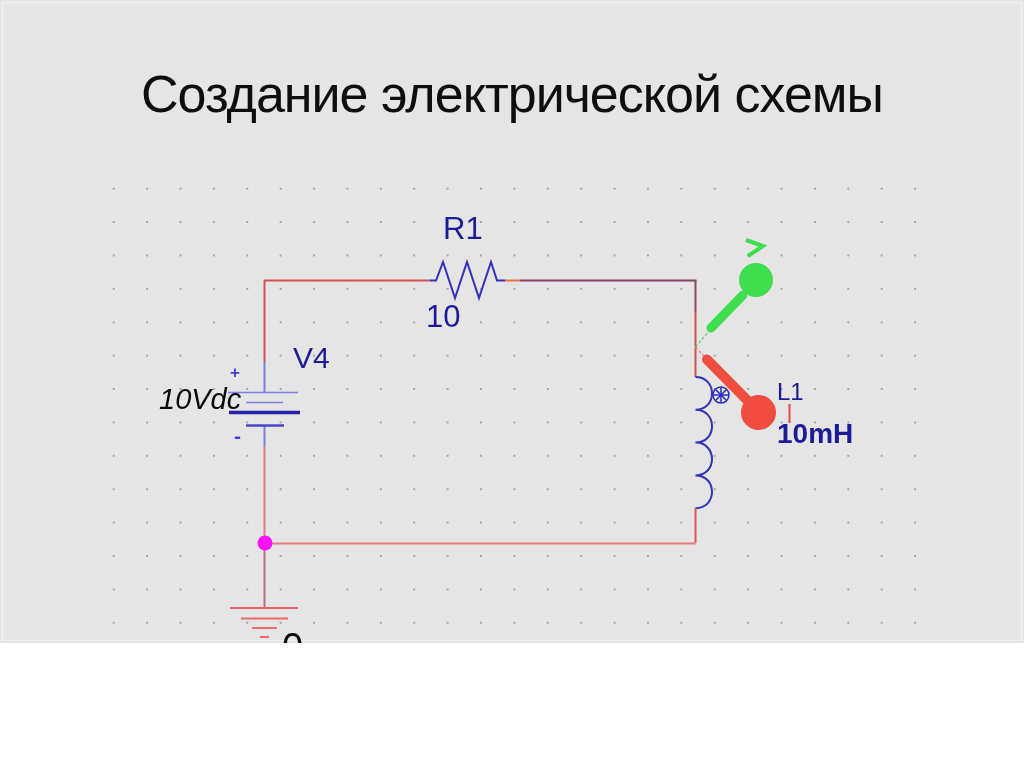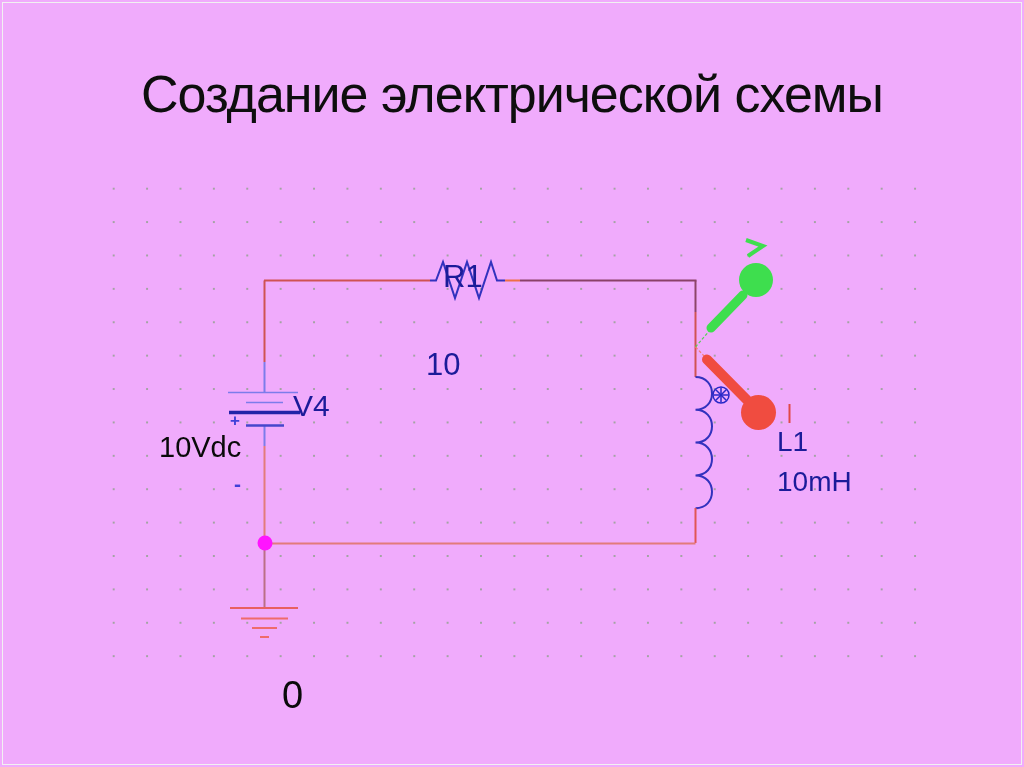--- a/index.html
+++ b/index.html
@@ -4,7 +4,7 @@
 <style>
   html,body{margin:0;padding:0;background:#ffffff;}
   .slide{
-    position:relative;width:1024px;height:767px;background:#f0abfc;
+    position:relative;width:1024px;height:643px;background:#e5e5e5;
     font-family:"Liberation Sans","DejaVu Sans",sans-serif;overflow:hidden;
   }
   .slide-frame{position:absolute;inset:2px;border:1px solid #f1f1f1;pointer-events:none;}

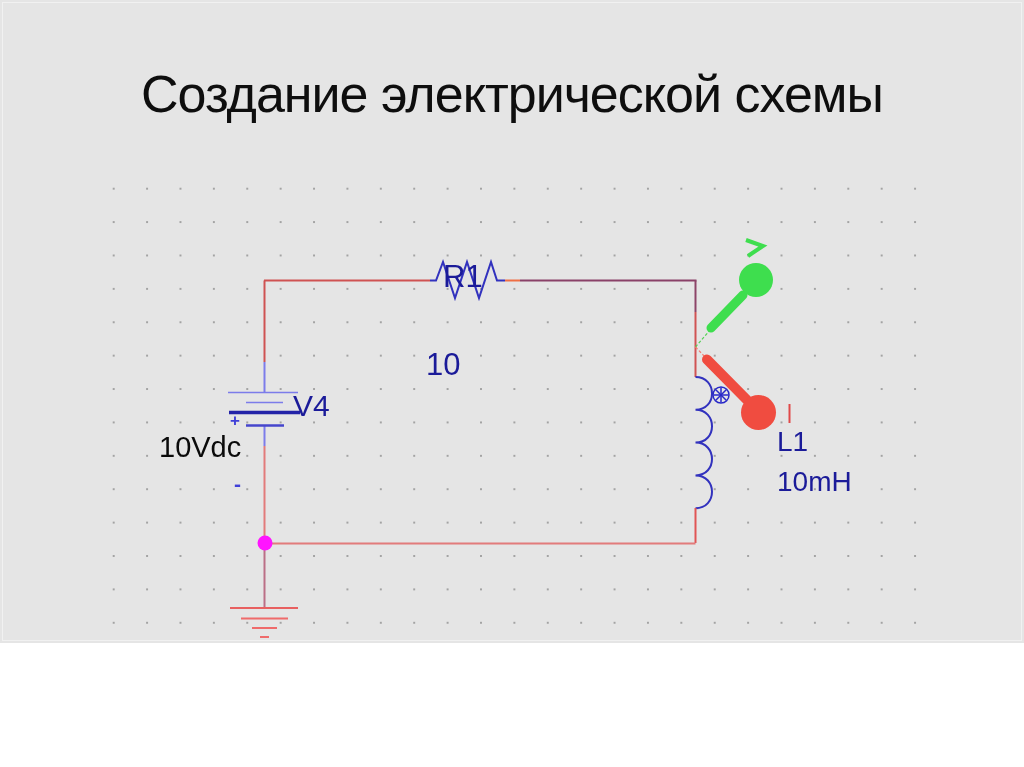--- a/index.html
+++ b/index.html
@@ -19,7 +19,7 @@
     background-size:33.4px 33.4px;background-position:5px 7px;
   }
   .schematic{position:absolute;left:0;top:0;}
-  .lbl{position:absolute;white-space:nowrap;margin-top:48px;}
+  .lbl{position:absolute;white-space:nowrap;}
   .navy{color:#1b1b99;}
   .black{color:#0a0a0a;}
   .blue-sign{color:#4040d8;font-weight:700;}

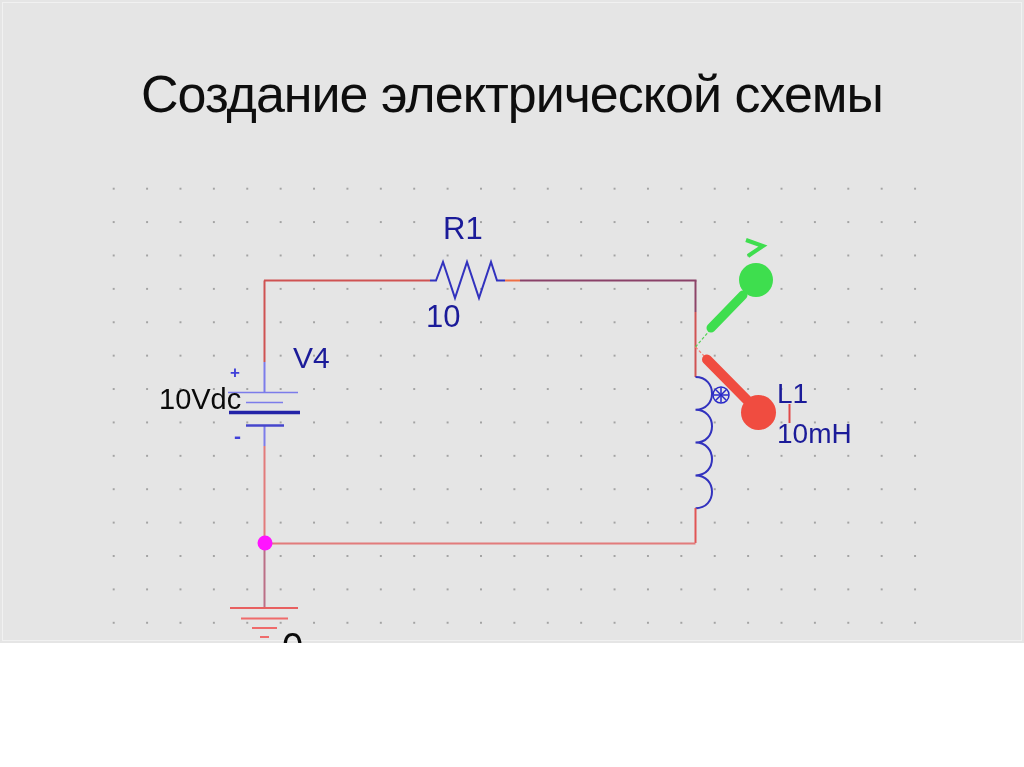--- a/index.html
+++ b/index.html
@@ -91,7 +91,7 @@
   <span class="lbl navy" style="left:426px;top:299px;font-size:31px;">10</span>
 
   <span class="lbl navy" style="left:293px;top:341px;font-size:30px;text-align:center;">V4</span>
-  <span class="lbl black" style="left:159px;top:383px;font-size:29px;">10Vdc</span>
+  <span class="lbl black" style="left:159px;top:383px;font-size:29px;font-style:italic;">10Vdc</span>
   <span class="lbl blue-sign" style="left:230px;top:363px;font-size:17px;">+</span>
   <span class="lbl blue-sign" style="left:234px;top:424px;font-size:21px;">-</span>
 

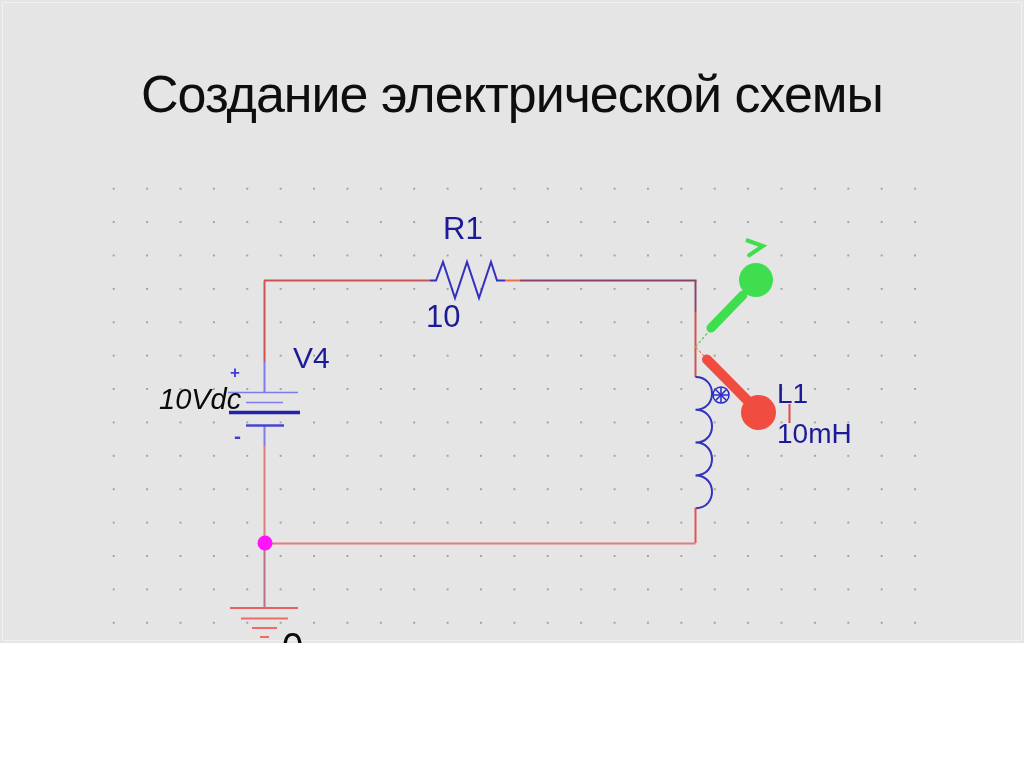--- a/index.html
+++ b/index.html
@@ -95,7 +95,7 @@
   <span class="lbl blue-sign" style="left:230px;top:363px;font-size:17px;">+</span>
   <span class="lbl blue-sign" style="left:234px;top:424px;font-size:21px;">-</span>
 
-  <span class="lbl navy" style="left:777px;top:378px;font-size:28px;">L1</span>
+  <span class="lbl navy" style="left:777px;top:378px;font-size:24px;">L1</span>
   <span class="lbl navy" style="left:777px;top:418px;font-size:28px;">10mH</span>
 
   <span class="lbl black" style="left:282px;top:626px;font-size:38px;">0</span>

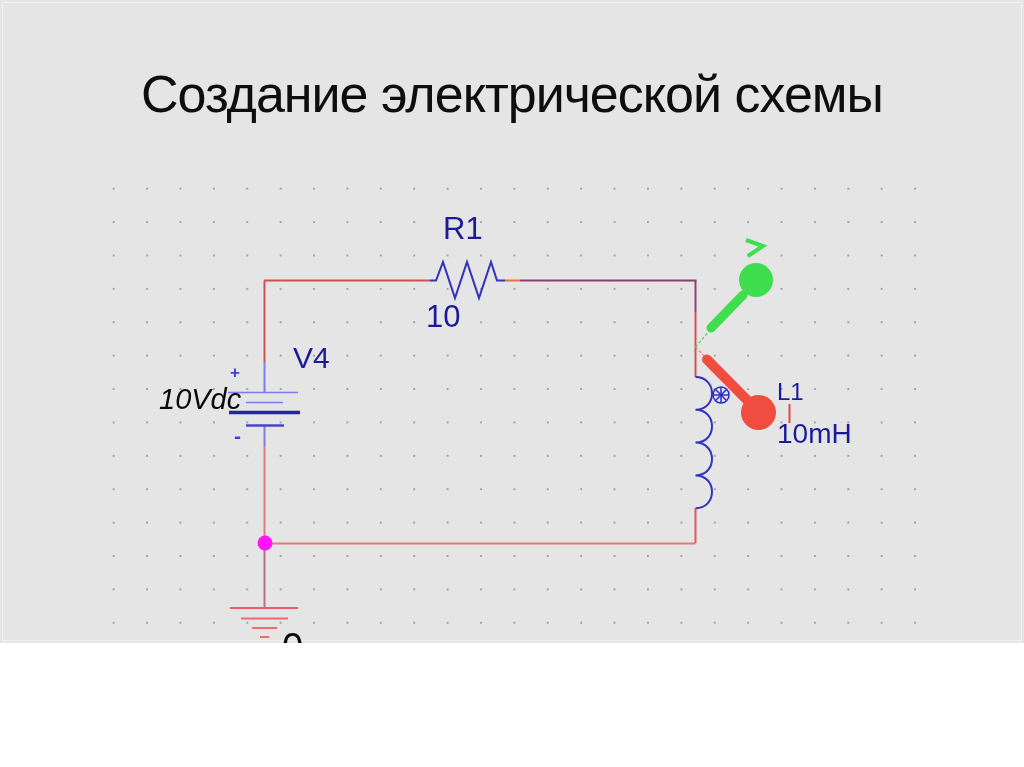--- a/index.html
+++ b/index.html
@@ -96,7 +96,7 @@
   <span class="lbl blue-sign" style="left:234px;top:424px;font-size:21px;">-</span>
 
   <span class="lbl navy" style="left:777px;top:378px;font-size:24px;">L1</span>
-  <span class="lbl navy" style="left:777px;top:418px;font-size:28px;">10mH</span>
+  <span class="lbl navy" style="left:777px;top:418px;font-size:28px;font-weight:bold;">10mH</span>
 
   <span class="lbl black" style="left:282px;top:626px;font-size:38px;">0</span>
 </div>

